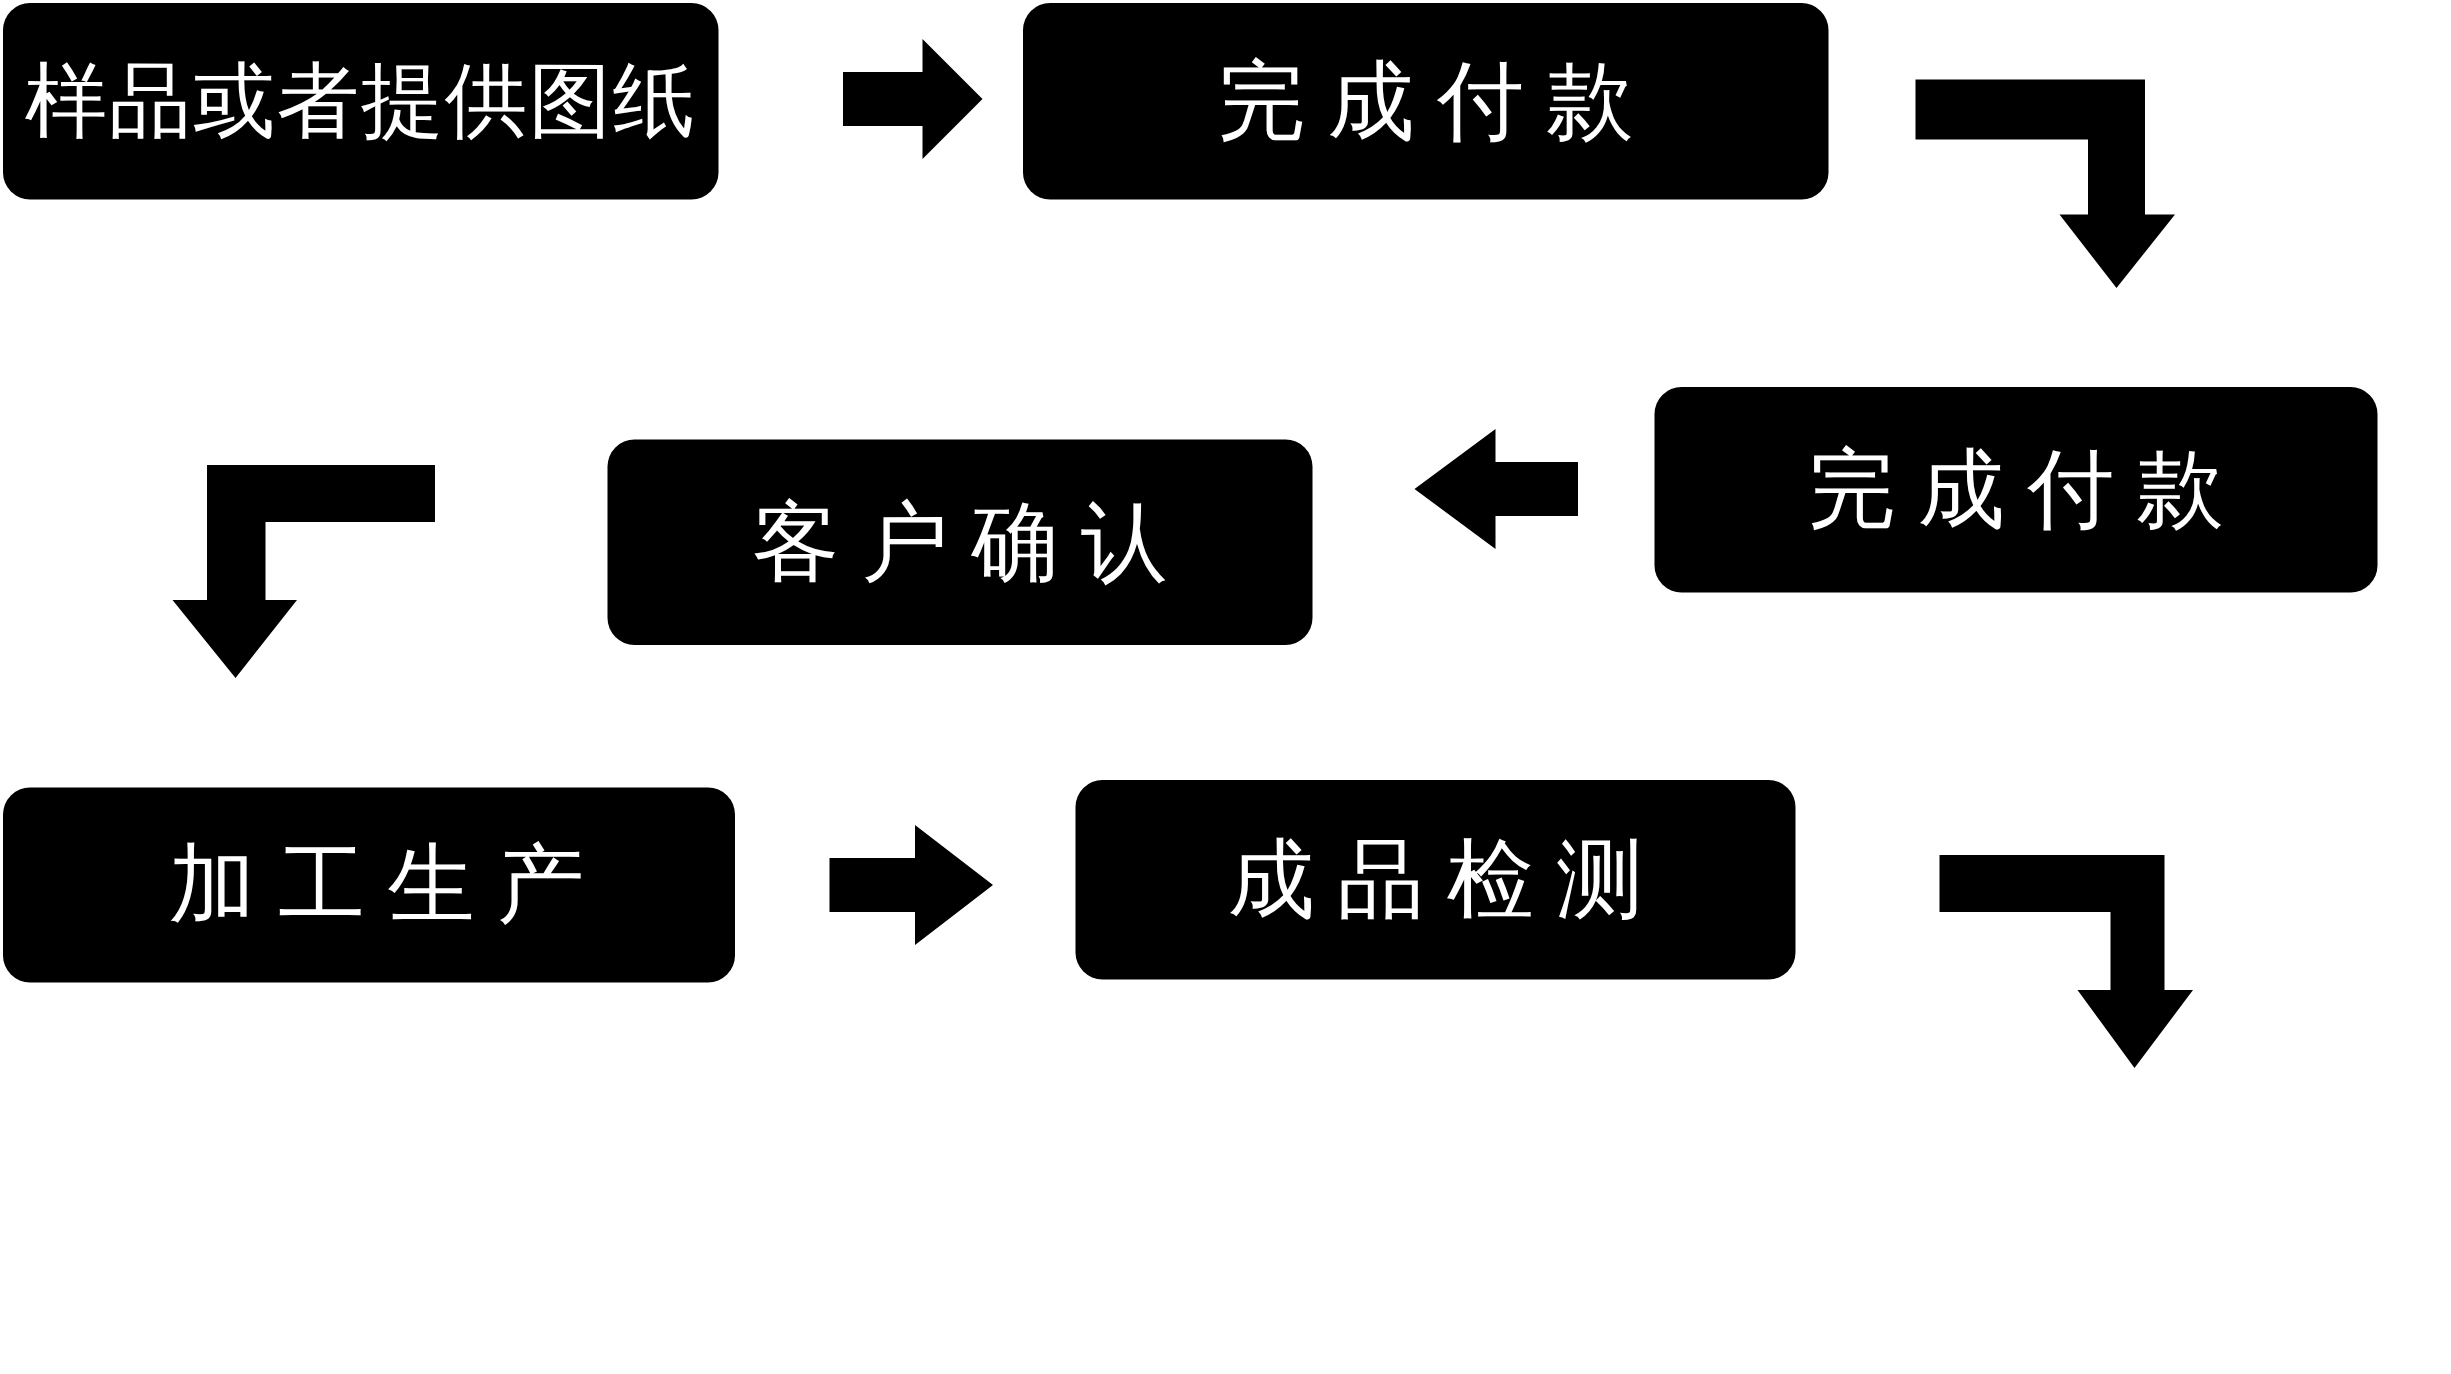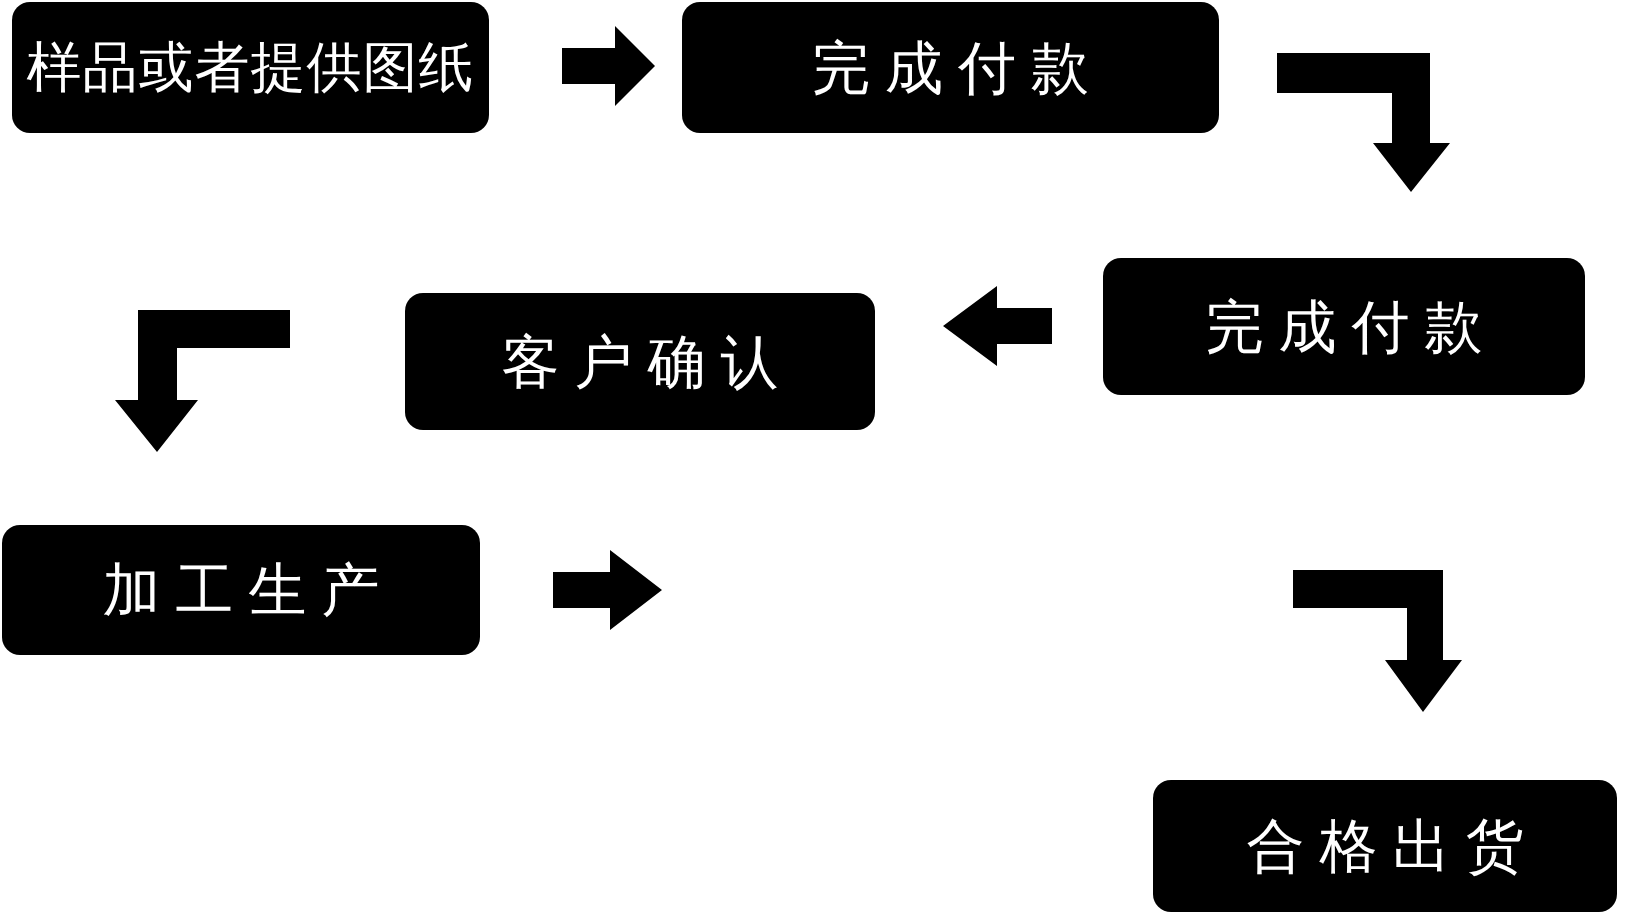--- a/index.html
+++ b/index.html
@@ -48,7 +48,7 @@
     stroke: none;
   }
   
-  #node-sample     { left: 12px;    top: 2px;   width: 477px; height: 131px; }
+  #node-sample     { left: 2px;    top: 2px;   width: 477px; height: 131px; }
   #node-payment    { left: 682px;  top: 2px;   width: 537px; height: 131px; }
   #node-confirm    { left: 405px;  top: 258px; width: 470px; height: 137px; margin-top: 35px; }
   #node-draw       { left: 1103px; top: 258px; width: 482px; height: 137px; }

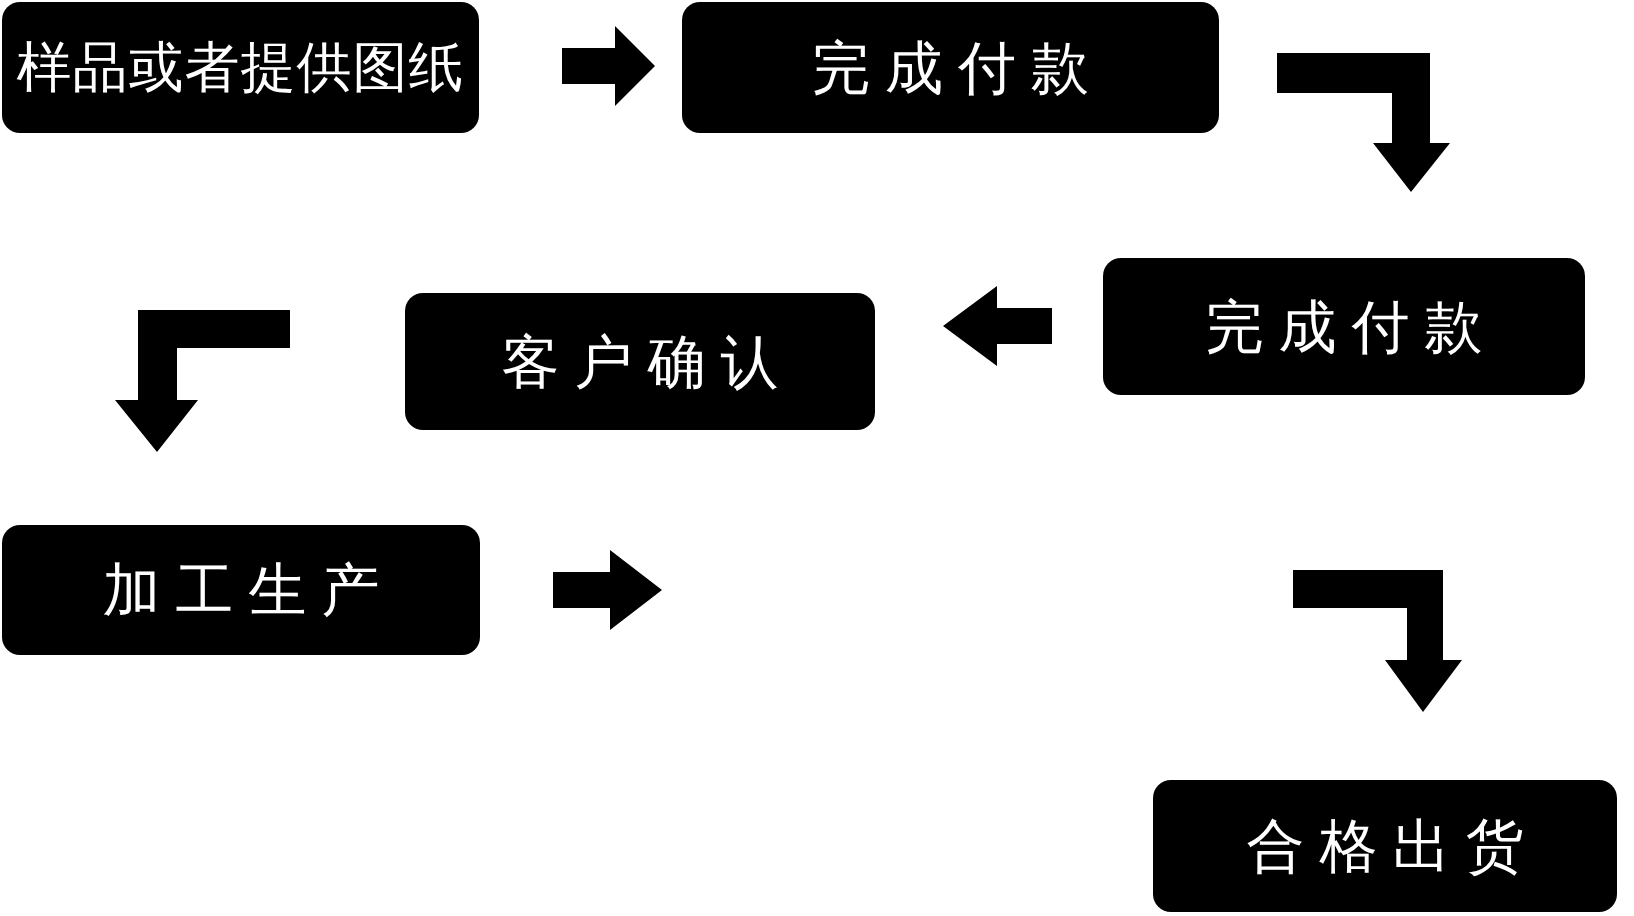--- a/index.html
+++ b/index.html
@@ -52,7 +52,7 @@
   #node-payment    { left: 682px;  top: 2px;   width: 537px; height: 131px; }
   #node-confirm    { left: 405px;  top: 258px; width: 470px; height: 137px; margin-top: 35px; }
   #node-draw       { left: 1103px; top: 258px; width: 482px; height: 137px; }
-  #node-production { left: 2px;    top: 525px; width: 478px; height: 130px; }
+  #node-production { left: 2px;    top: 525px; width: 478px; height: 130px; padding-left: 10px; }
   #node-inspection { left: 717px;  top: 520px; width: 480px; height: 133px; }
   #node-shipment   { left: 1153px; top: 780px; width: 464px; height: 132px; }
 </style>

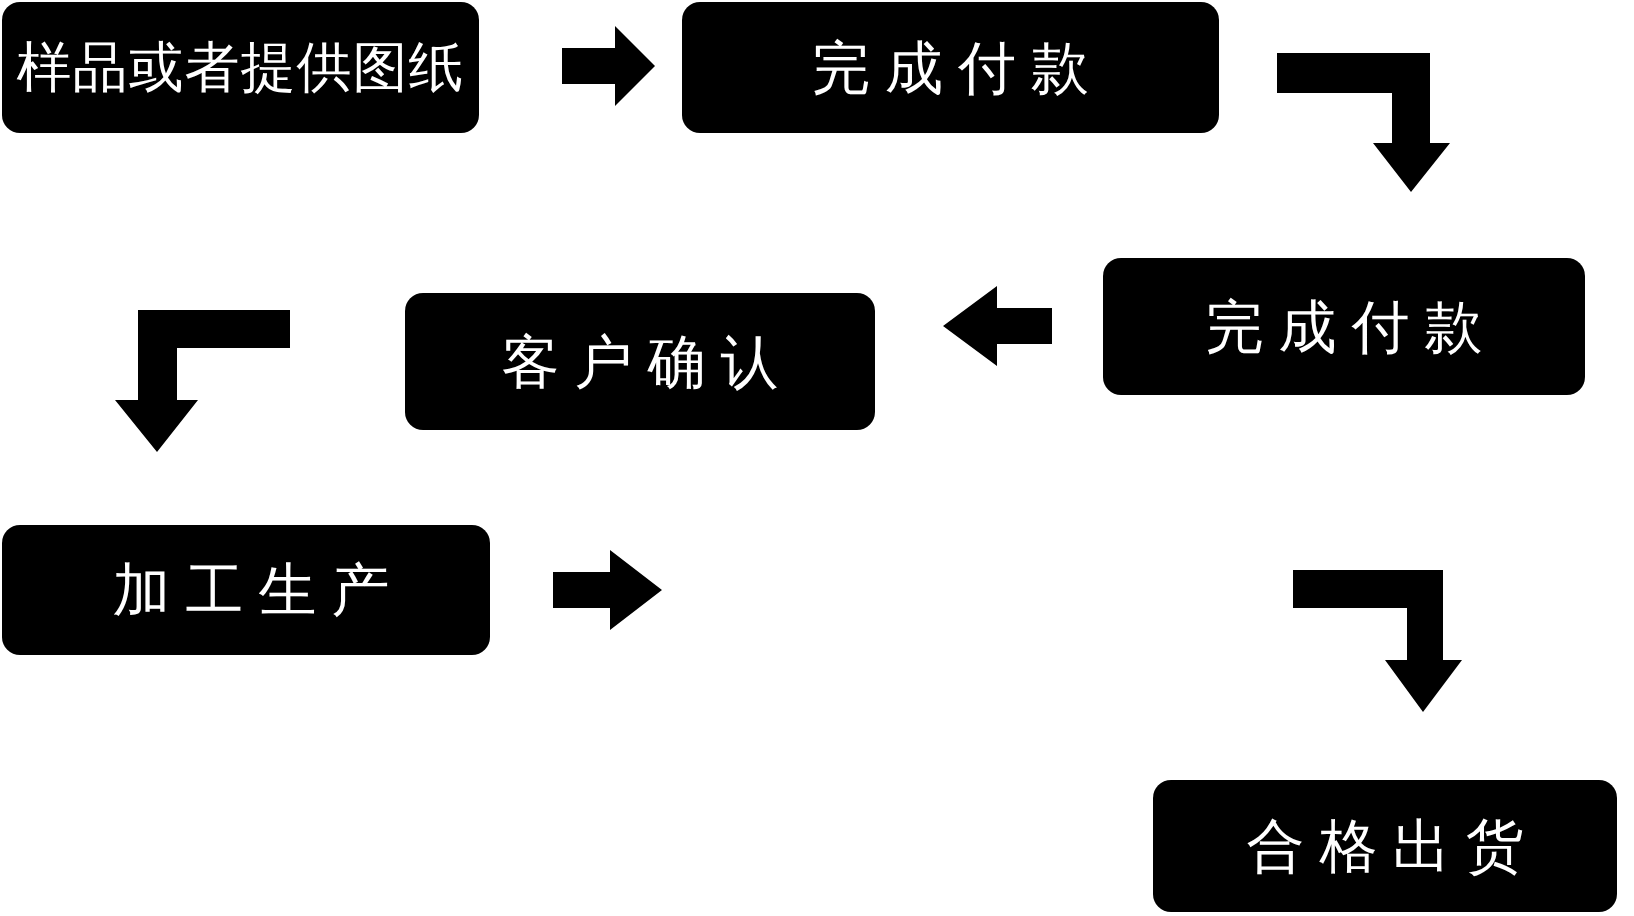--- a/index.html
+++ b/index.html
@@ -96,6 +96,9 @@
     <span>加工生产</span>
   </div>
 
+  <div class="node wide-spacing" id="node-inspection">
+    <span>成品检测</span>
+  </div>
 
   <div class="node wide-spacing" id="node-shipment">
     <span>合格出货</span>

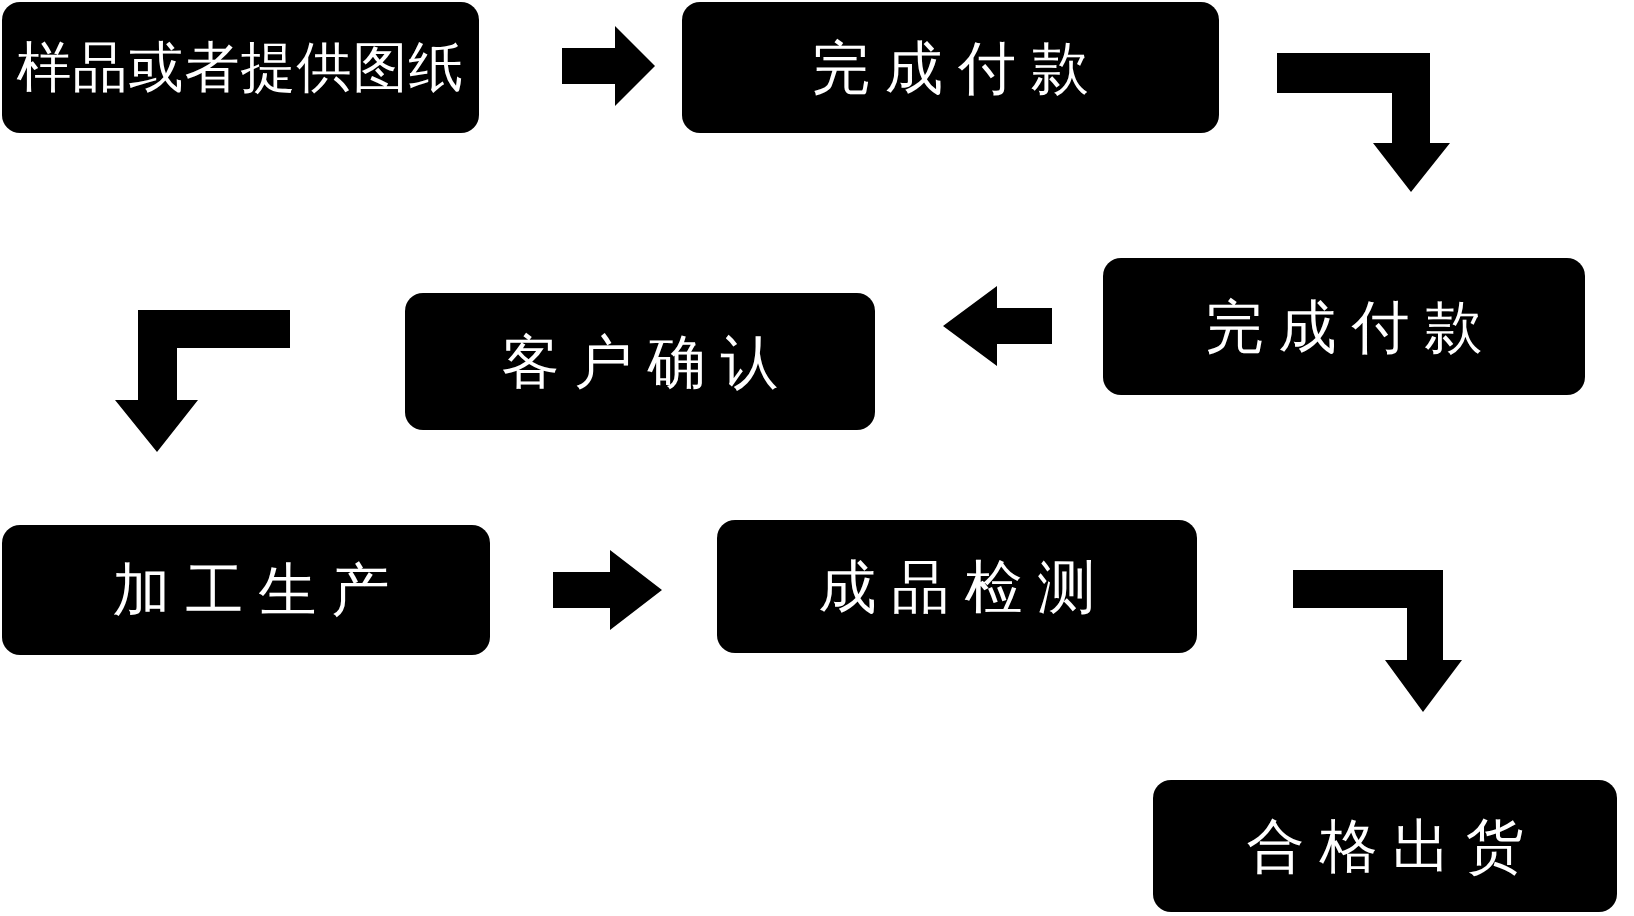--- a/index.html
+++ b/index.html
@@ -100,9 +100,6 @@
     <span>成品检测</span>
   </div>
 
-  <div class="node wide-spacing" id="node-shipment">
-    <span>合格出货</span>
-  </div>
 
 </div>
 

